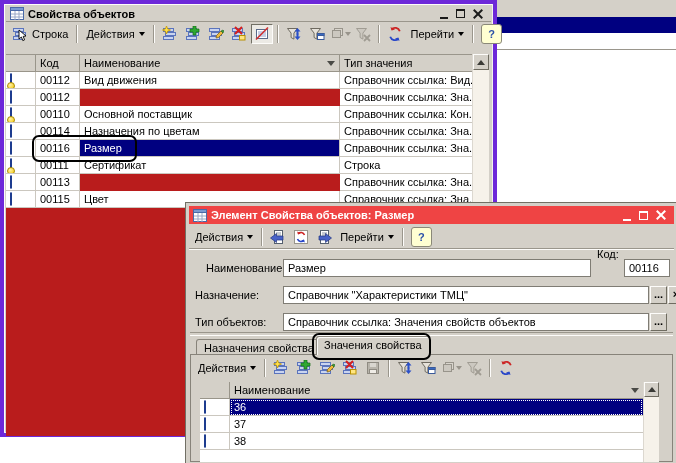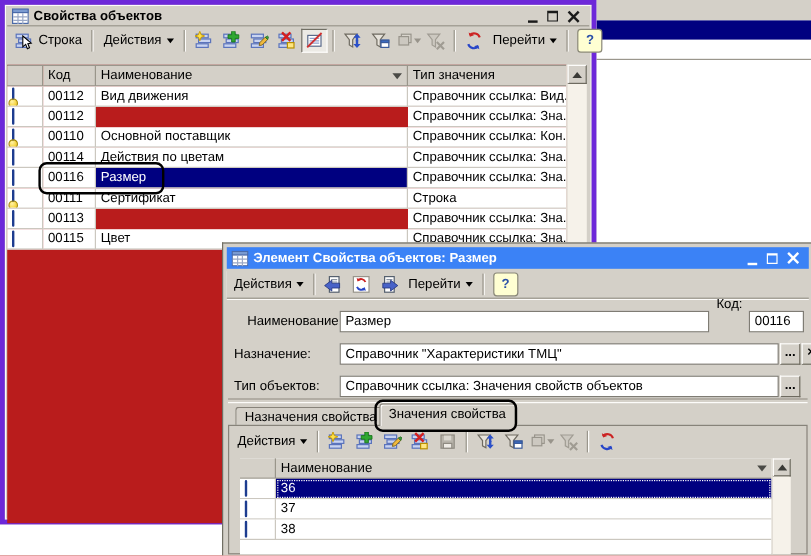--- a/index.html
+++ b/index.html
@@ -315,7 +315,7 @@
     <div class="grow" style="top:68px">
       <span class="gcell c0"><span class="dash"></span></span>
       <span class="gcell c1">00114</span>
-      <span class="gcell c2">Действия по цветам</span>
+      <span class="gcell c2">Назначения по цветам</span>
       <span class="gcell c3">Справочник ссылка: Зна...</span>
     </div>
     <div class="grow" style="top:85px">

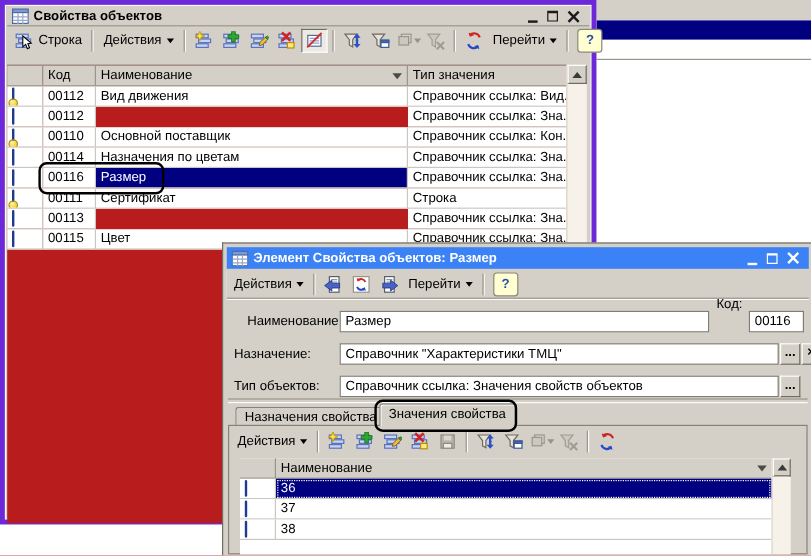--- a/index.html
+++ b/index.html
@@ -24,7 +24,7 @@
   .titlebar{position:absolute;display:flex;align-items:center;gap:4px;box-sizing:border-box;
     font-weight:bold;padding:0 4px}
   .tb-inactive{left:2px;top:2px;right:2px;height:16px;color:#000;border-bottom:1px solid #9a968c}
-  .tb-active{left:3px;top:3px;width:485px;height:18px;background:#3b82f6;color:#fff}
+  .tb-active{left:3px;top:3px;width:485px;height:18px;background:#ef4444;color:#fff}
   .tb-title{white-space:nowrap;overflow:hidden}
   .tb-controls{margin-left:auto;display:flex;align-items:center;gap:8px;padding-right:4px}
   .glyph-min{width:8px;height:9px;border-bottom:2px solid currentColor}

